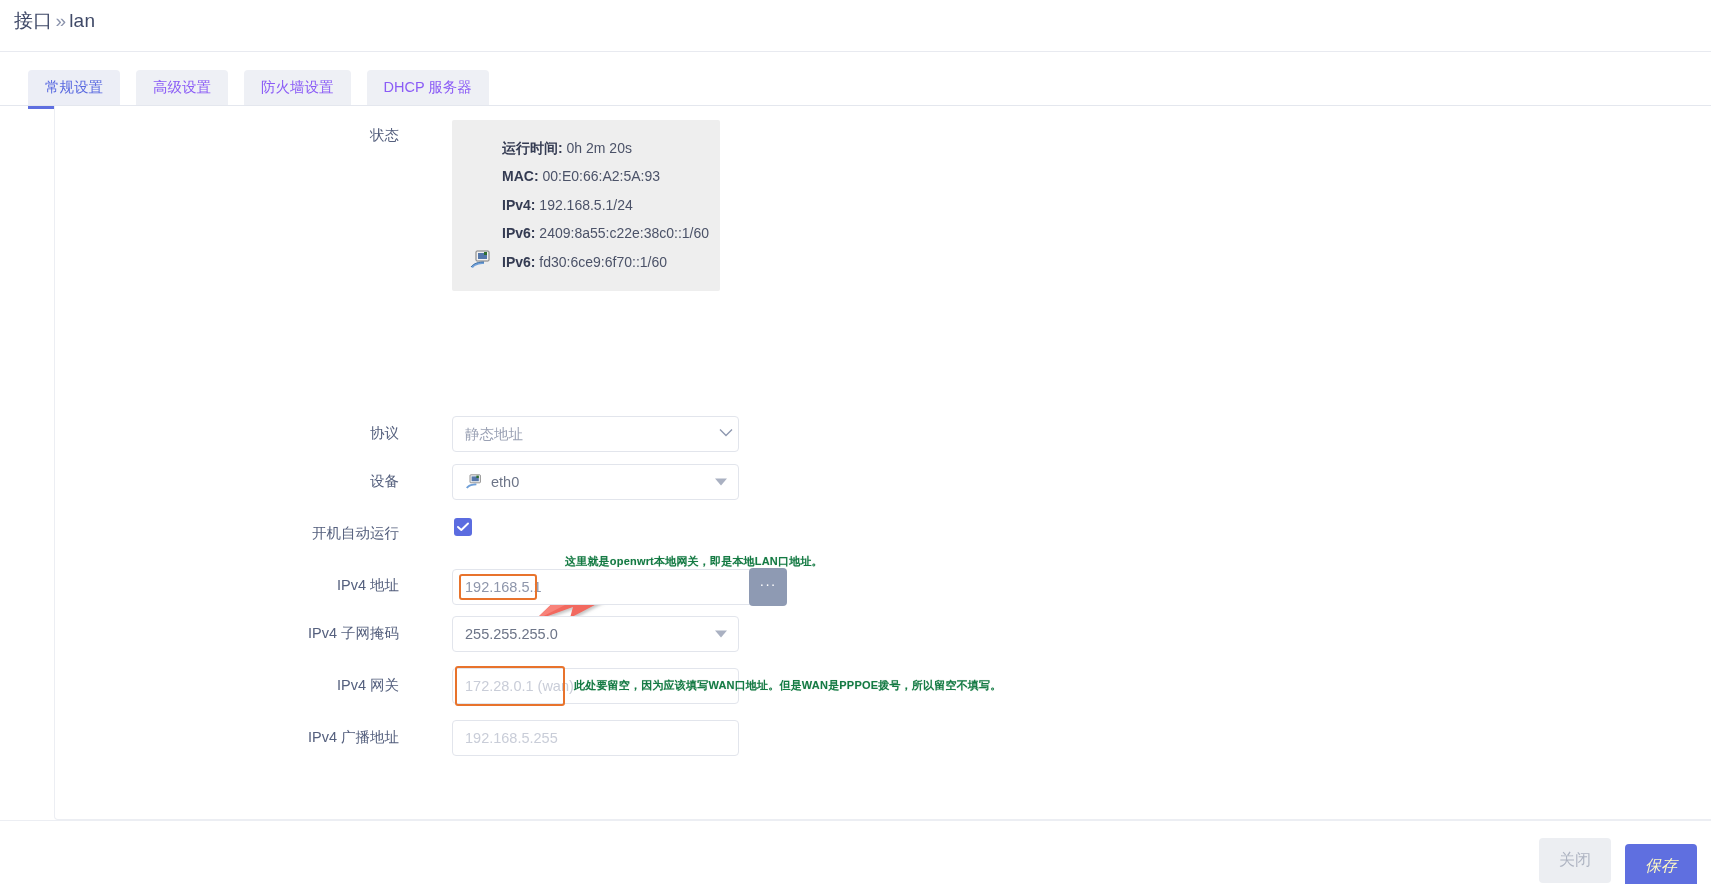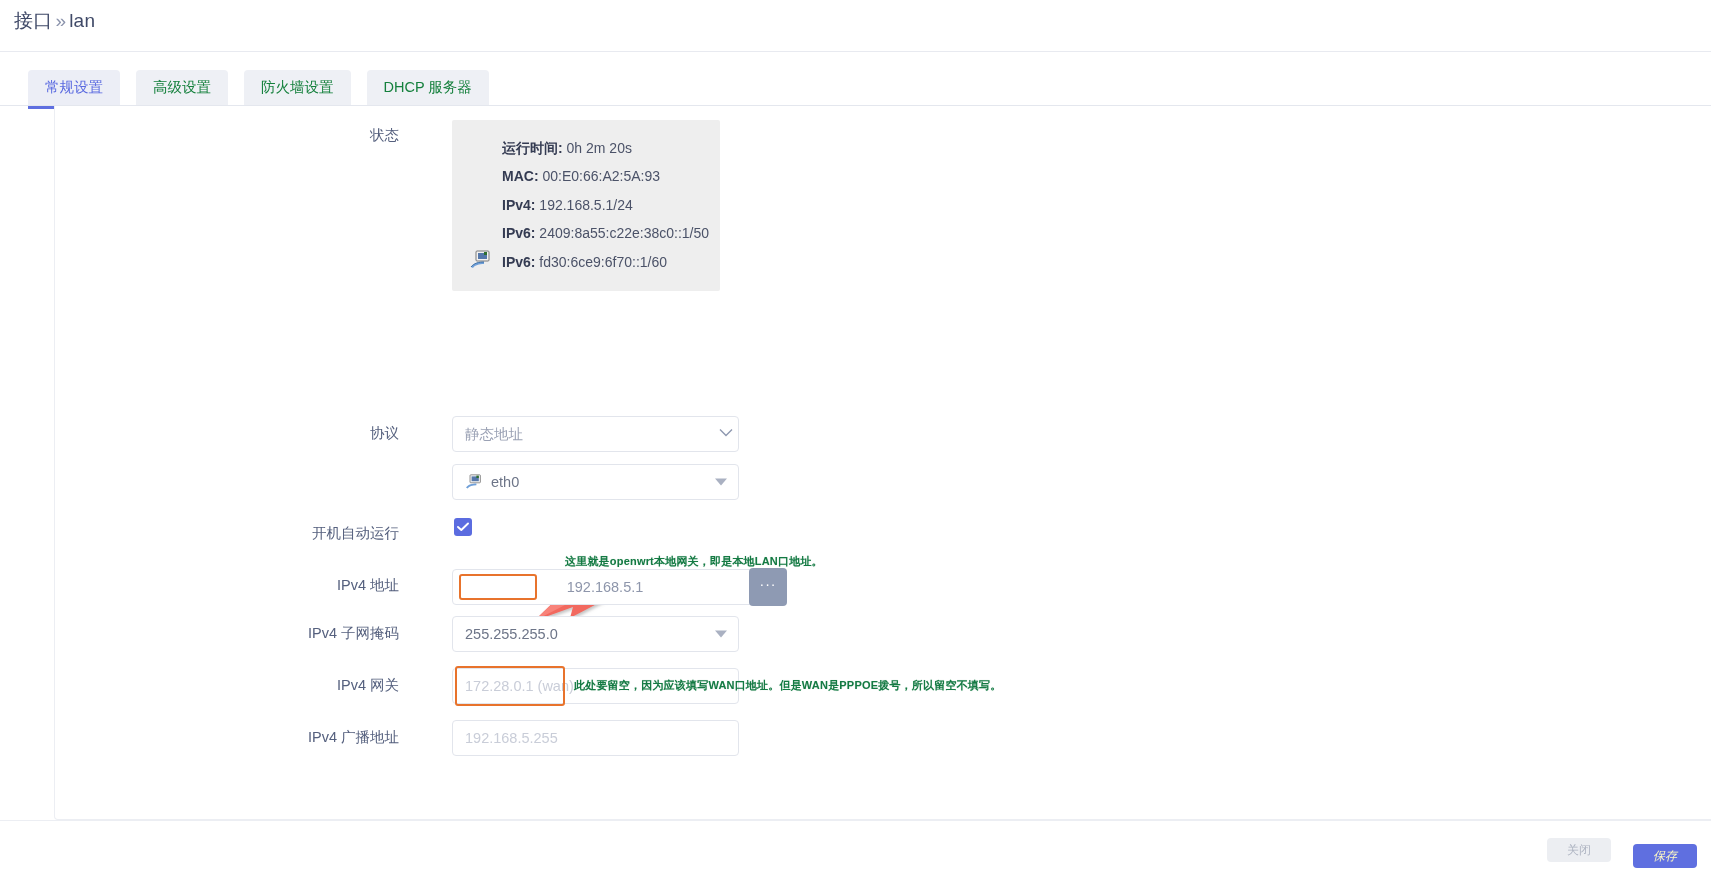--- a/index.html
+++ b/index.html
@@ -53,7 +53,7 @@
   }
   .tab {
     background: #eef0f5;
-    color: #15803d;
+    color: #8b5cf6;
     font-size: 14.5px;
     padding: 9px 17px 10px 17px;
     border-radius: 4px 4px 0 0;

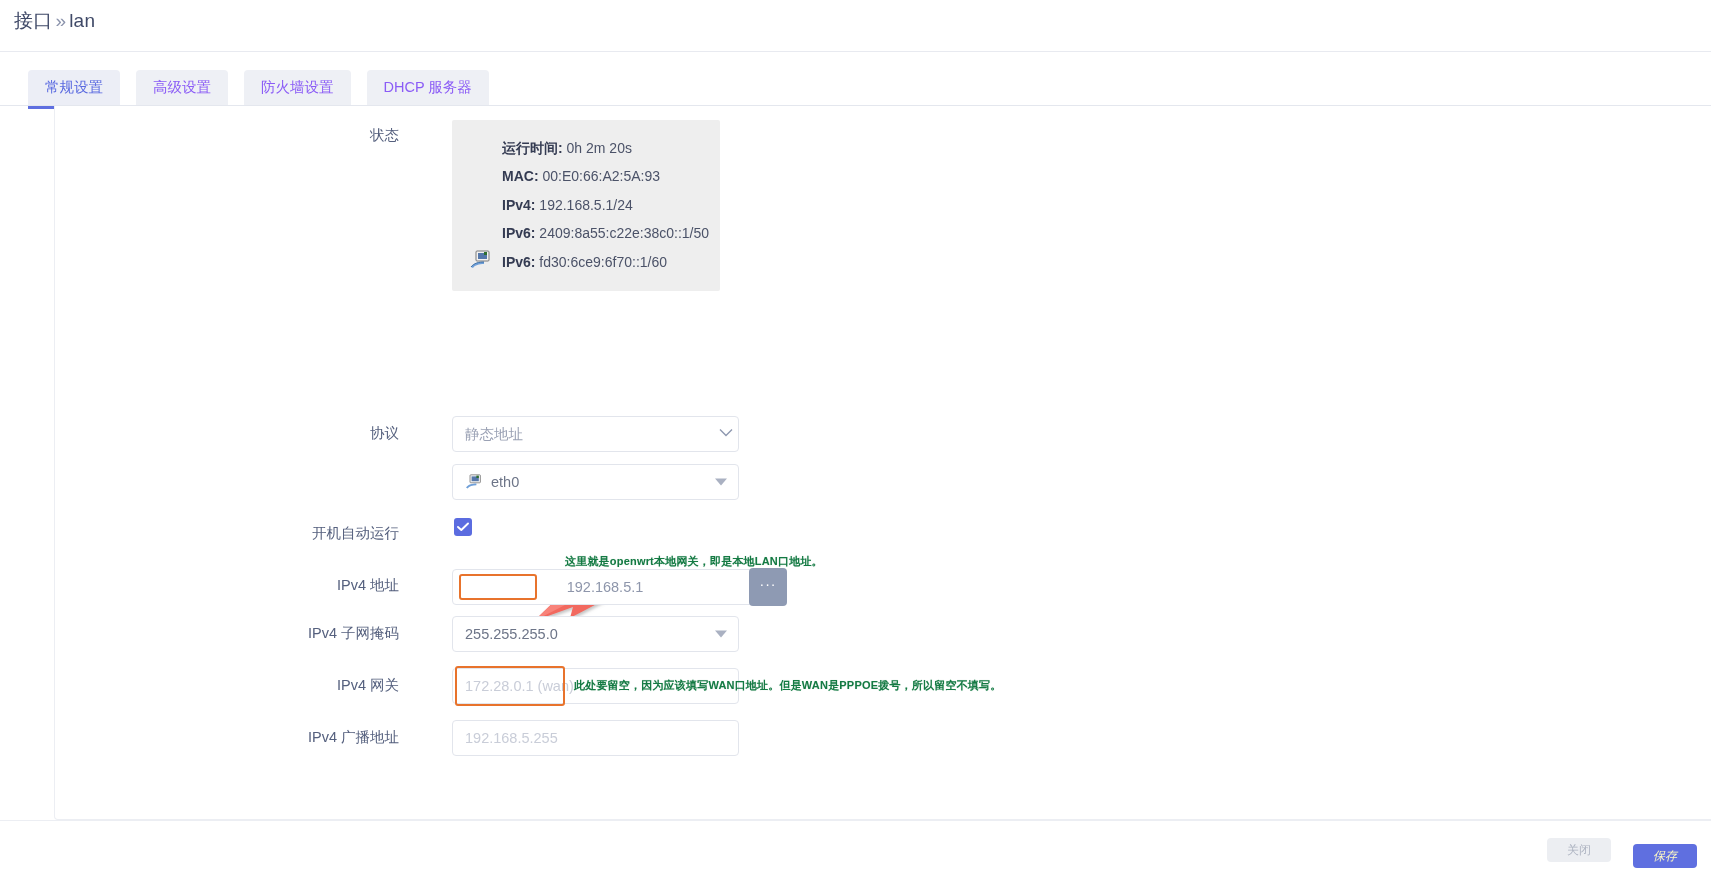--- a/index.html
+++ b/index.html
@@ -314,7 +314,7 @@
         <div class="status-line"><b>运行时间:</b> <span>0h 2m 20s</span></div>
         <div class="status-line"><b>MAC:</b> <span>00:E0:66:A2:5A:93</span></div>
         <div class="status-line"><b>IPv4:</b> <span>192.168.5.1/24</span></div>
-        <div class="status-line"><b>IPv6:</b> <span>2409:8a55:c22e:38c0::1/50</span></div>
+        <div class="status-line"><b>IPv6:</b> <span>2409:8a55:c22e:38c0::1/60</span></div>
         <div class="status-line"><b>IPv6:</b> <span>fd30:6ce9:6f70::1/60</span></div>
       </div>
     </div>

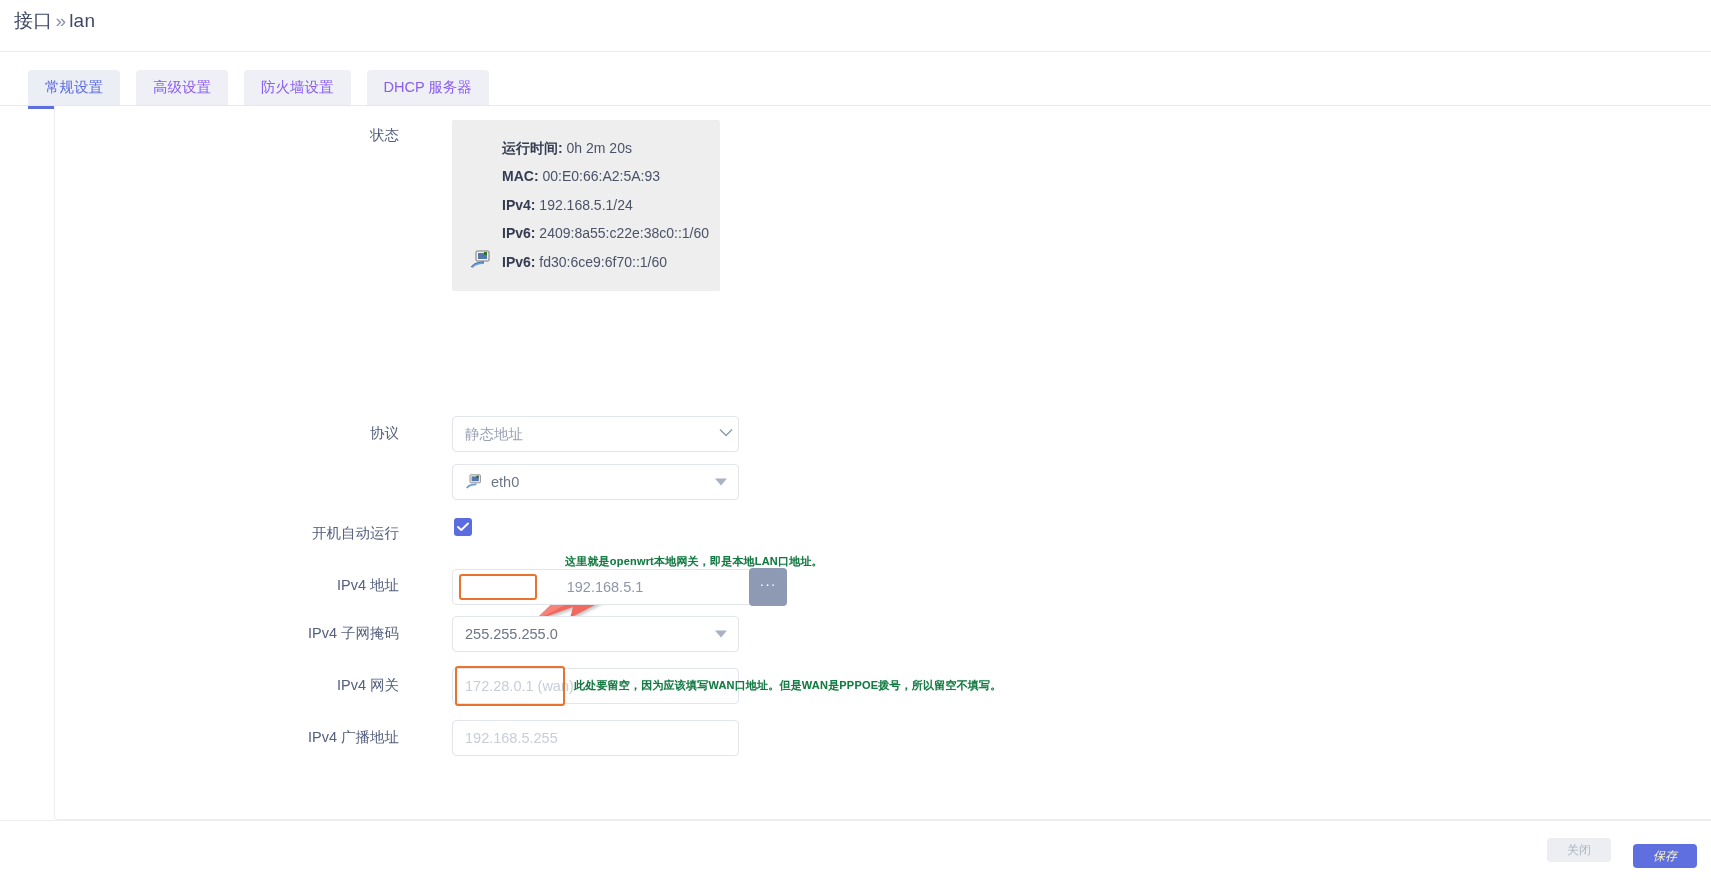--- a/index.html
+++ b/index.html
@@ -329,6 +329,7 @@
         </svg>
     </div>
 
+    <div class="lbl" style="left:14px; top:366px;">设备</div>
     <div class="field" style="left:397px; top:358px; width:287px;">
       <span class="dev-icon">
         <svg width="18" height="16" viewBox="0 0 22 20">

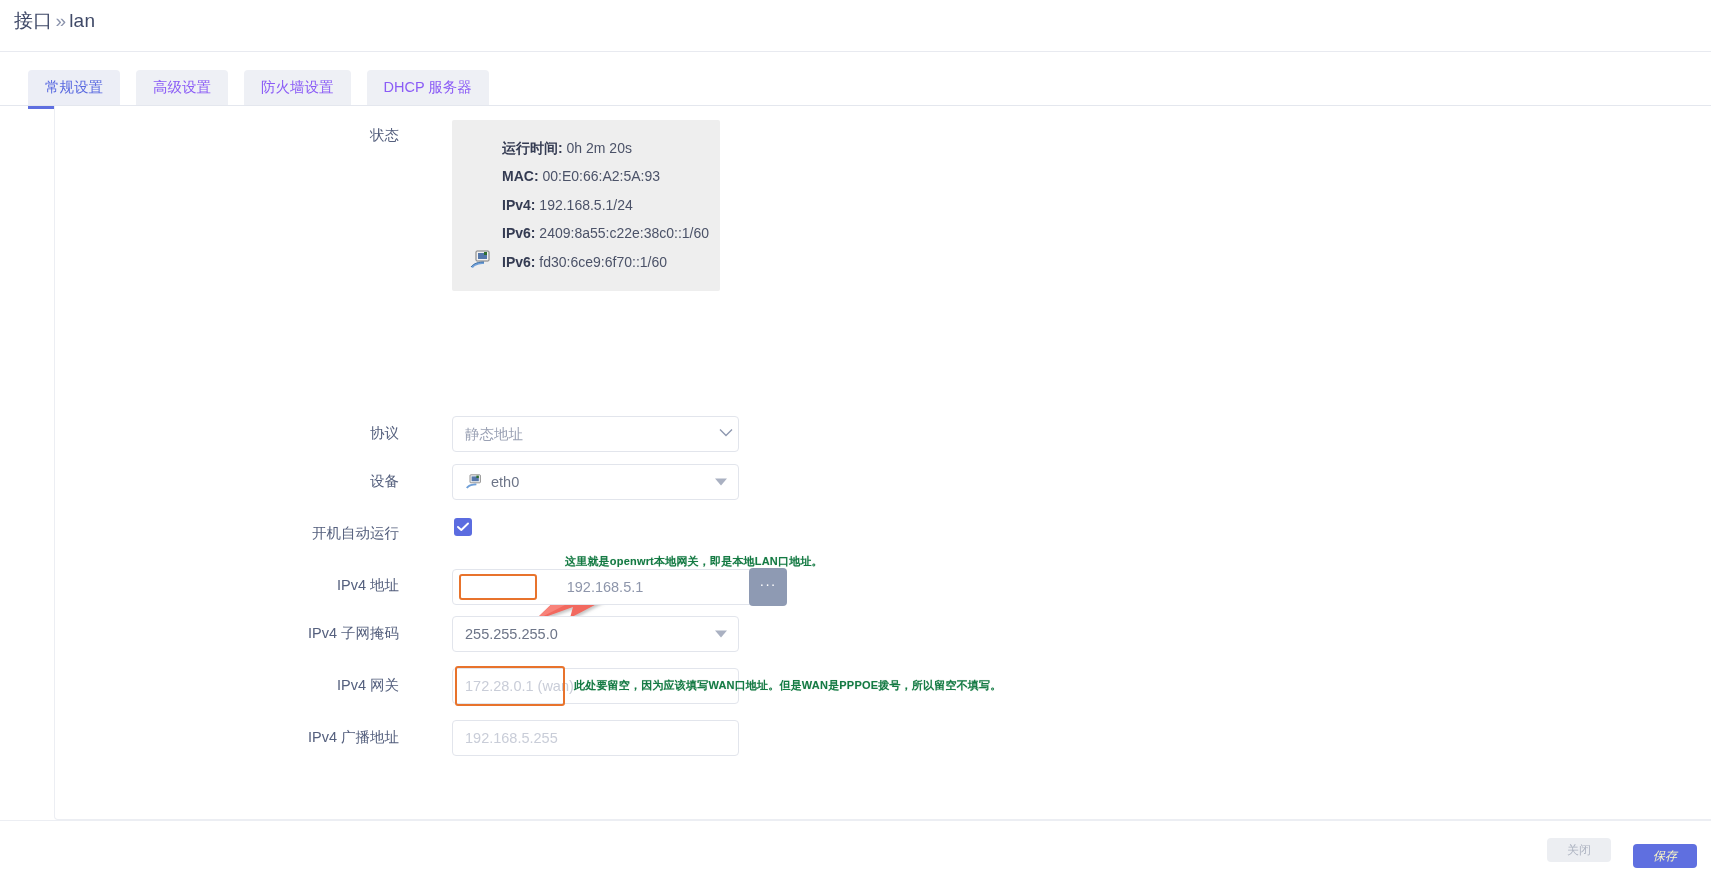--- a/index.html
+++ b/index.html
@@ -365,7 +365,7 @@
     </svg>
 
     <div class="lbl" style="left:14px; top:470px;">IPv4 地址</div>
-    <div class="field" style="left:397px; top:463px; width:306px;justify-content:center;">
+    <div class="field" style="left:397px; top:463px; width:306px;">
       <span style="color:#8e96ab;">192.168.5.1</span>
     </div>
     <div class="hl-box" style="left:404px; top:468px; width:78px; height:26px;"></div>

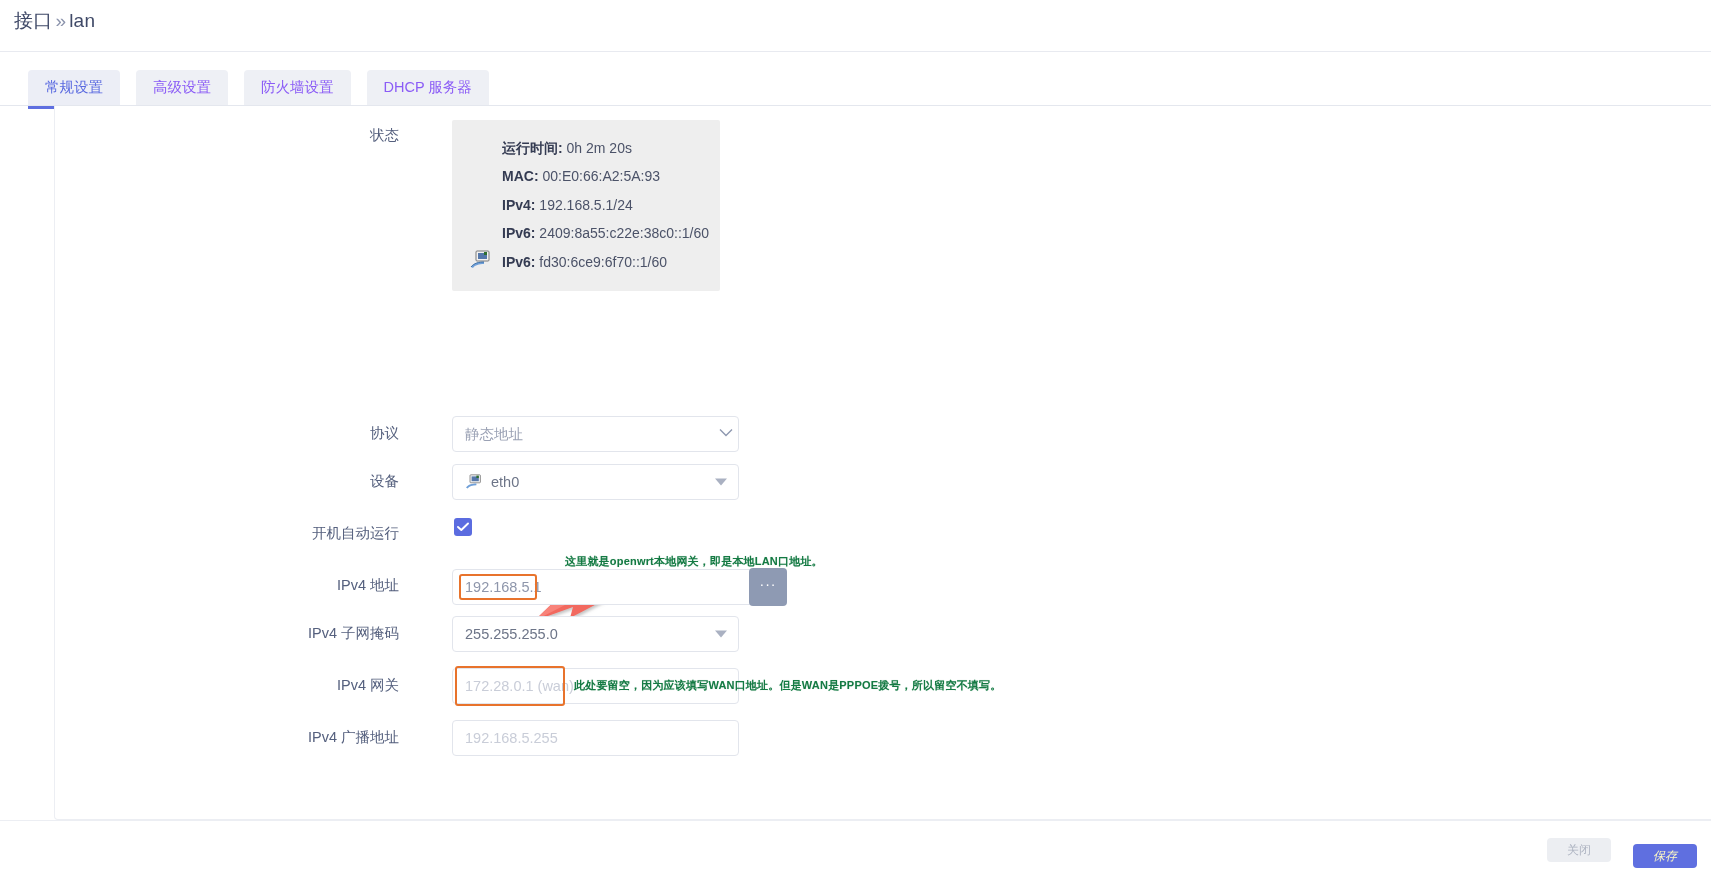--- a/index.html
+++ b/index.html
@@ -254,9 +254,9 @@
   }
   .btn {
     position: absolute;
-    height: 24px;
+    height: 45px;
     border-radius: 4px;
-    font-size: 12px;
+    font-size: 16px;
     display: flex;
     align-items: center;
     justify-content: center;

